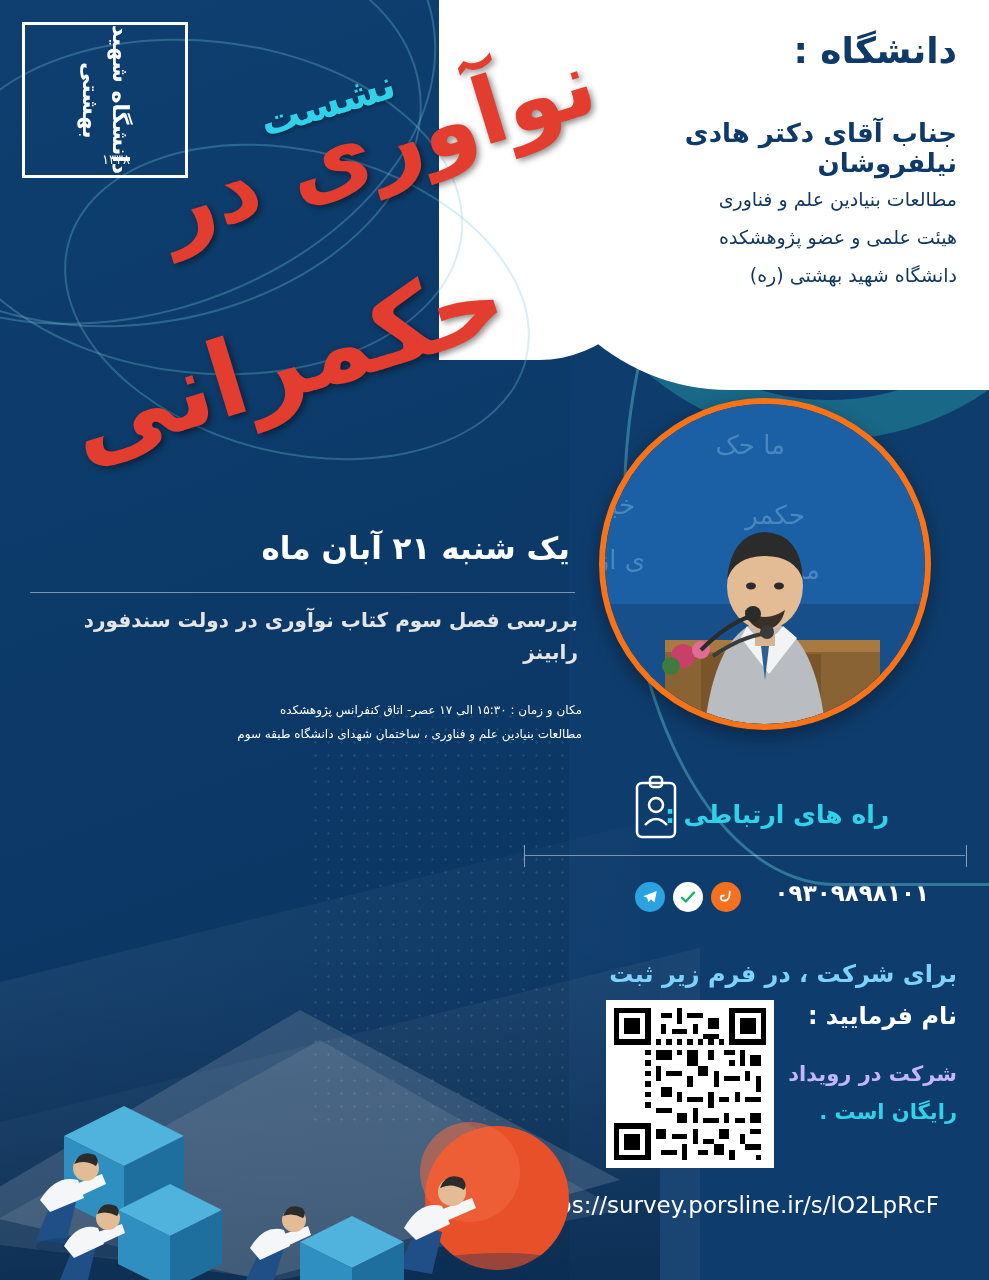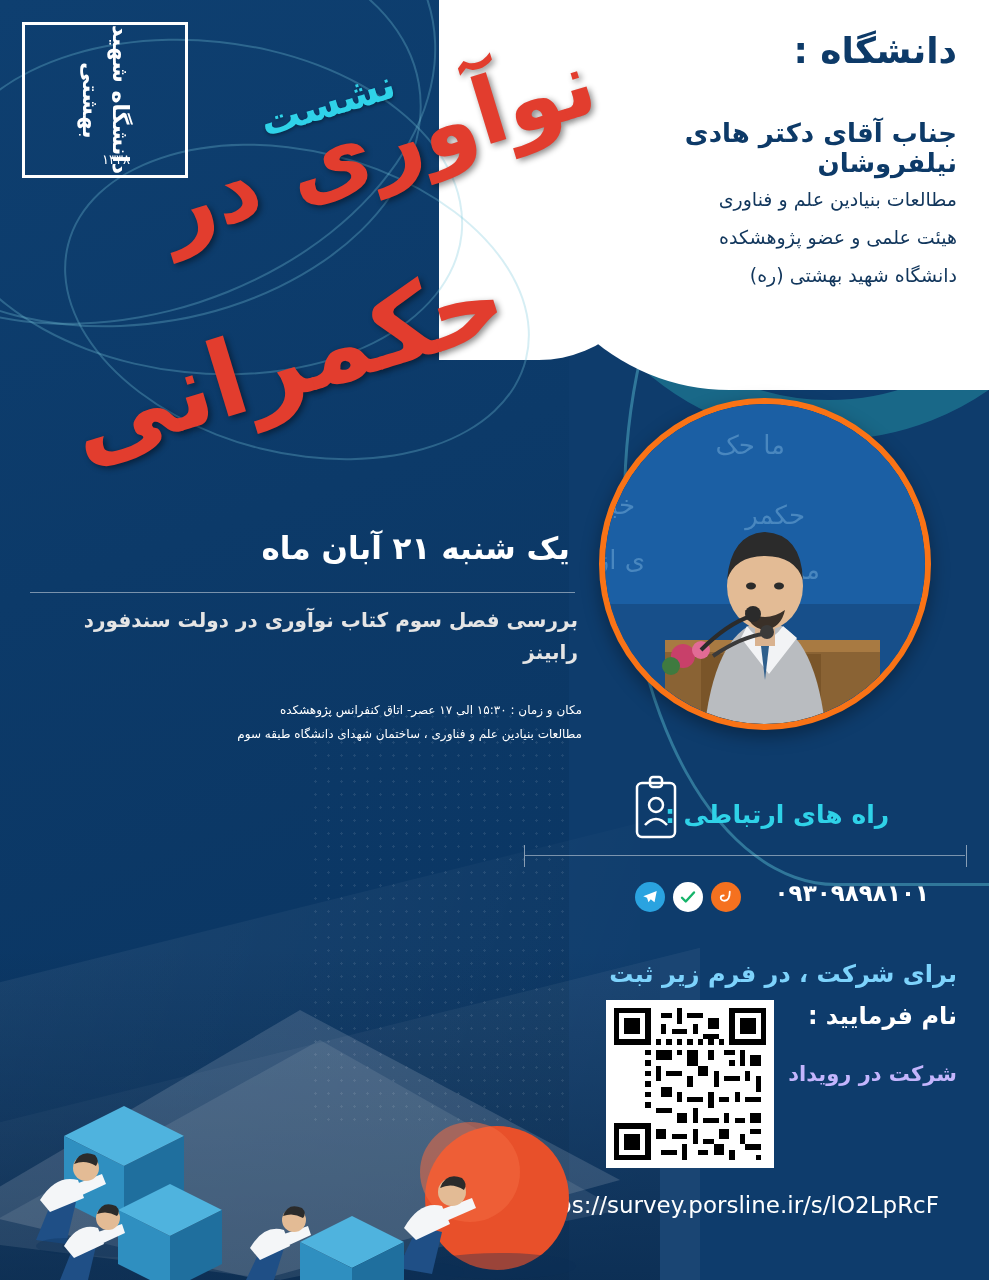--- a/index.html
+++ b/index.html
@@ -311,6 +311,7 @@
   <div class="register-1">برای شرکت ، در فرم زیر ثبت</div>
   <div class="register-2">نام فرمایید :</div>
   <div class="free-1">شرکت در رویداد</div>
+  <div class="free-2">رایگان است .</div>
 
   <div class="qr">
     <svg viewBox="0 0 29 29" xmlns="http://www.w3.org/2000/svg" shape-rendering="crispEdges" aria-hidden="true">

